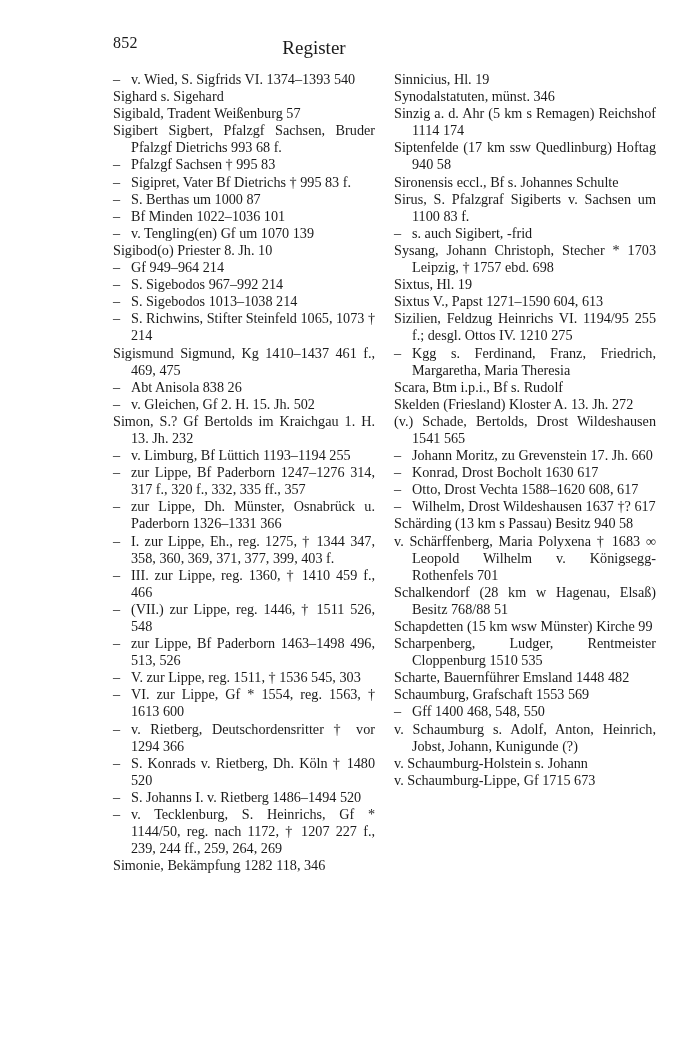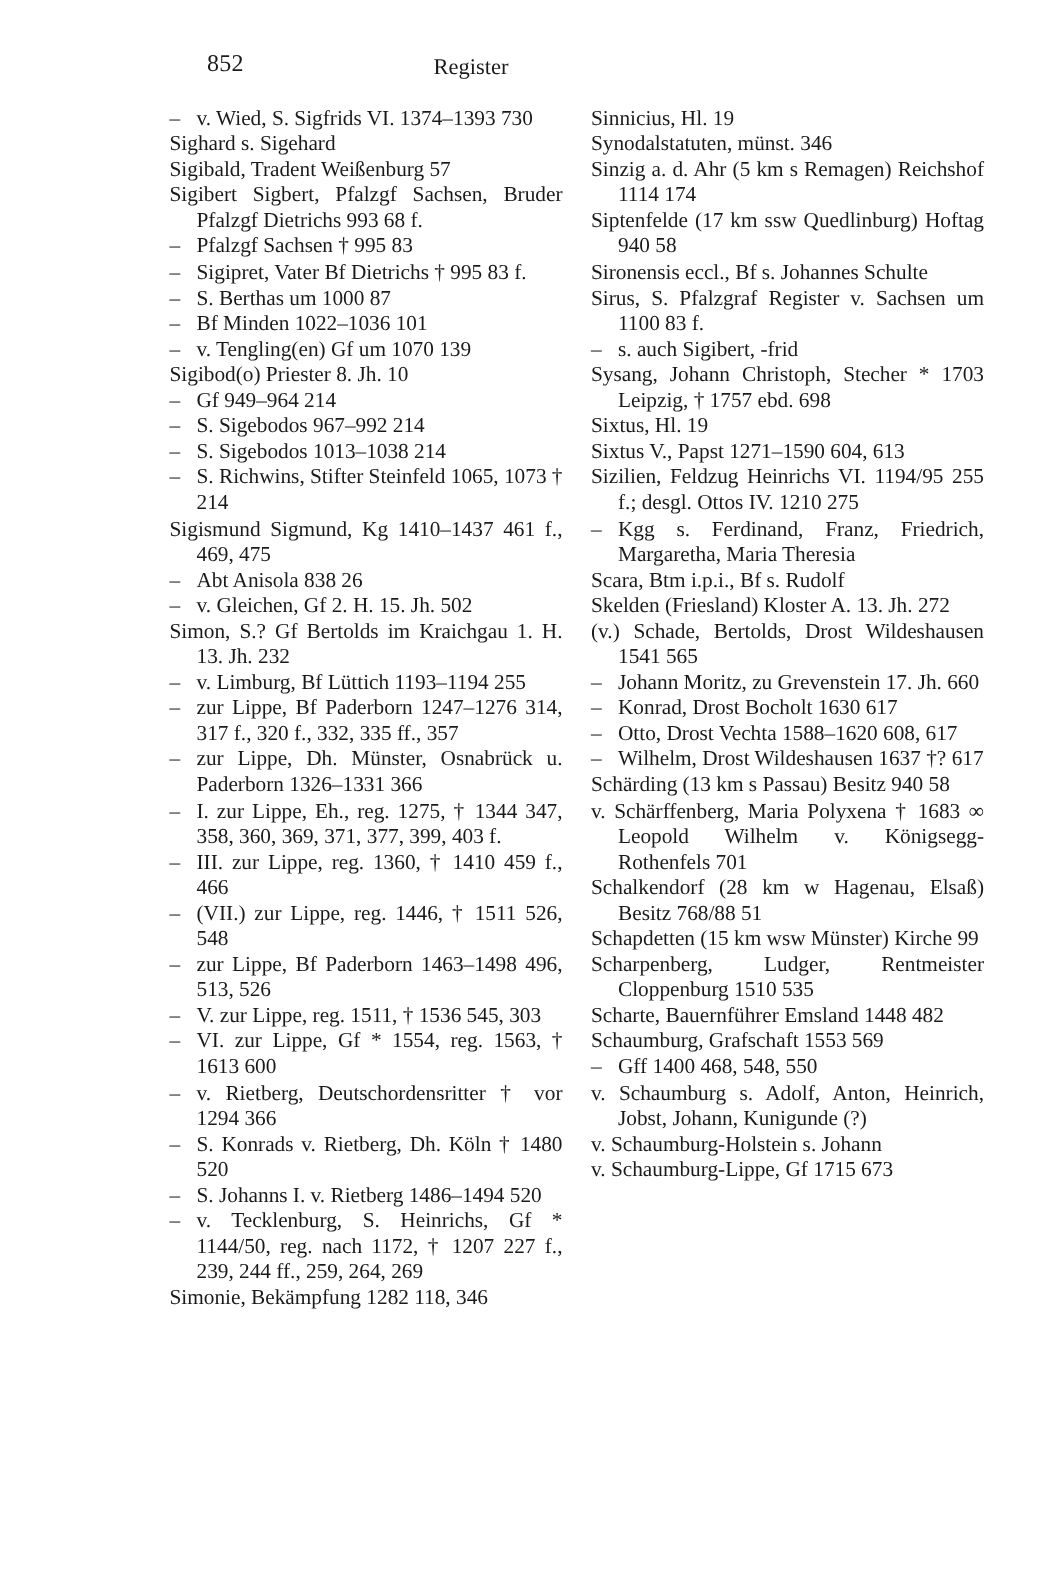--- a/index.html
+++ b/index.html
@@ -10,7 +10,7 @@
     }
     .page-number {
       position: absolute; left: 113px; top: 34px;
-      font-size: 16px; letter-spacing: 0.2px; margin-left: 25px;
+      font-size: 16px; letter-spacing: 0.2px;
     }
     .running-head {
       position: absolute; left: 0; width: 628px; top: 37px;

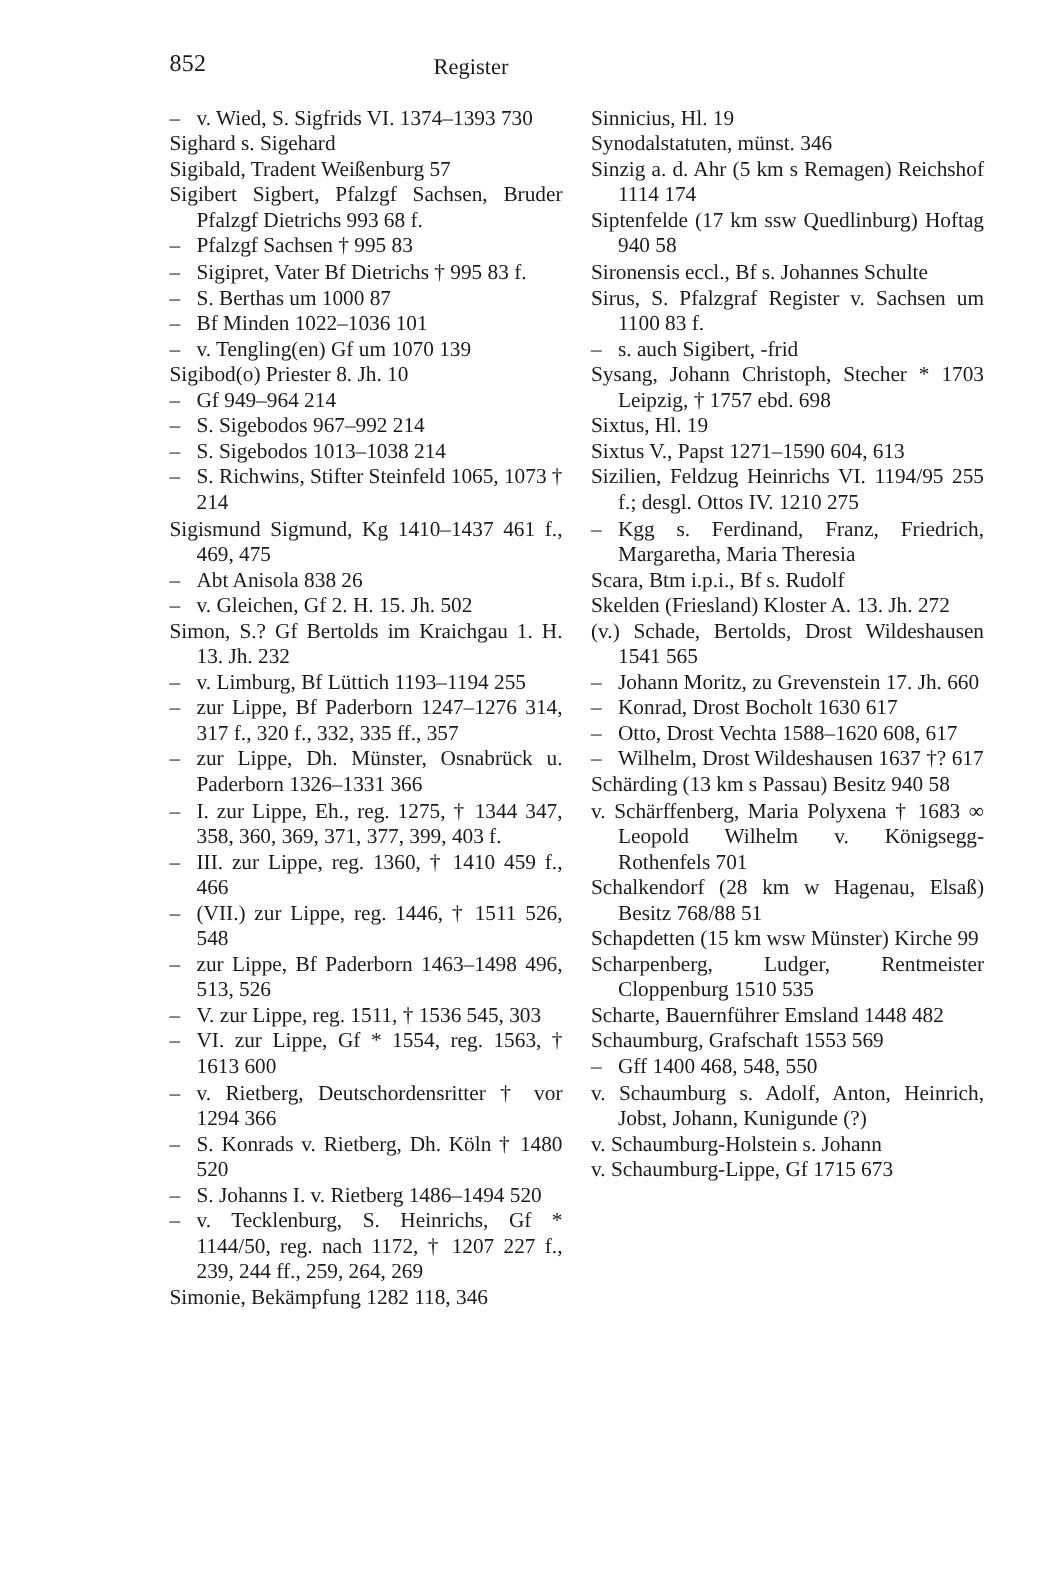--- a/index.html
+++ b/index.html
@@ -14,7 +14,7 @@
     }
     .running-head {
       position: absolute; left: 0; width: 628px; top: 37px;
-      text-align: center; font-size: 15px;
+      text-align: center; font-size: 19px;
     }
     .column {
       position: absolute; top: 71px; width: 262px;

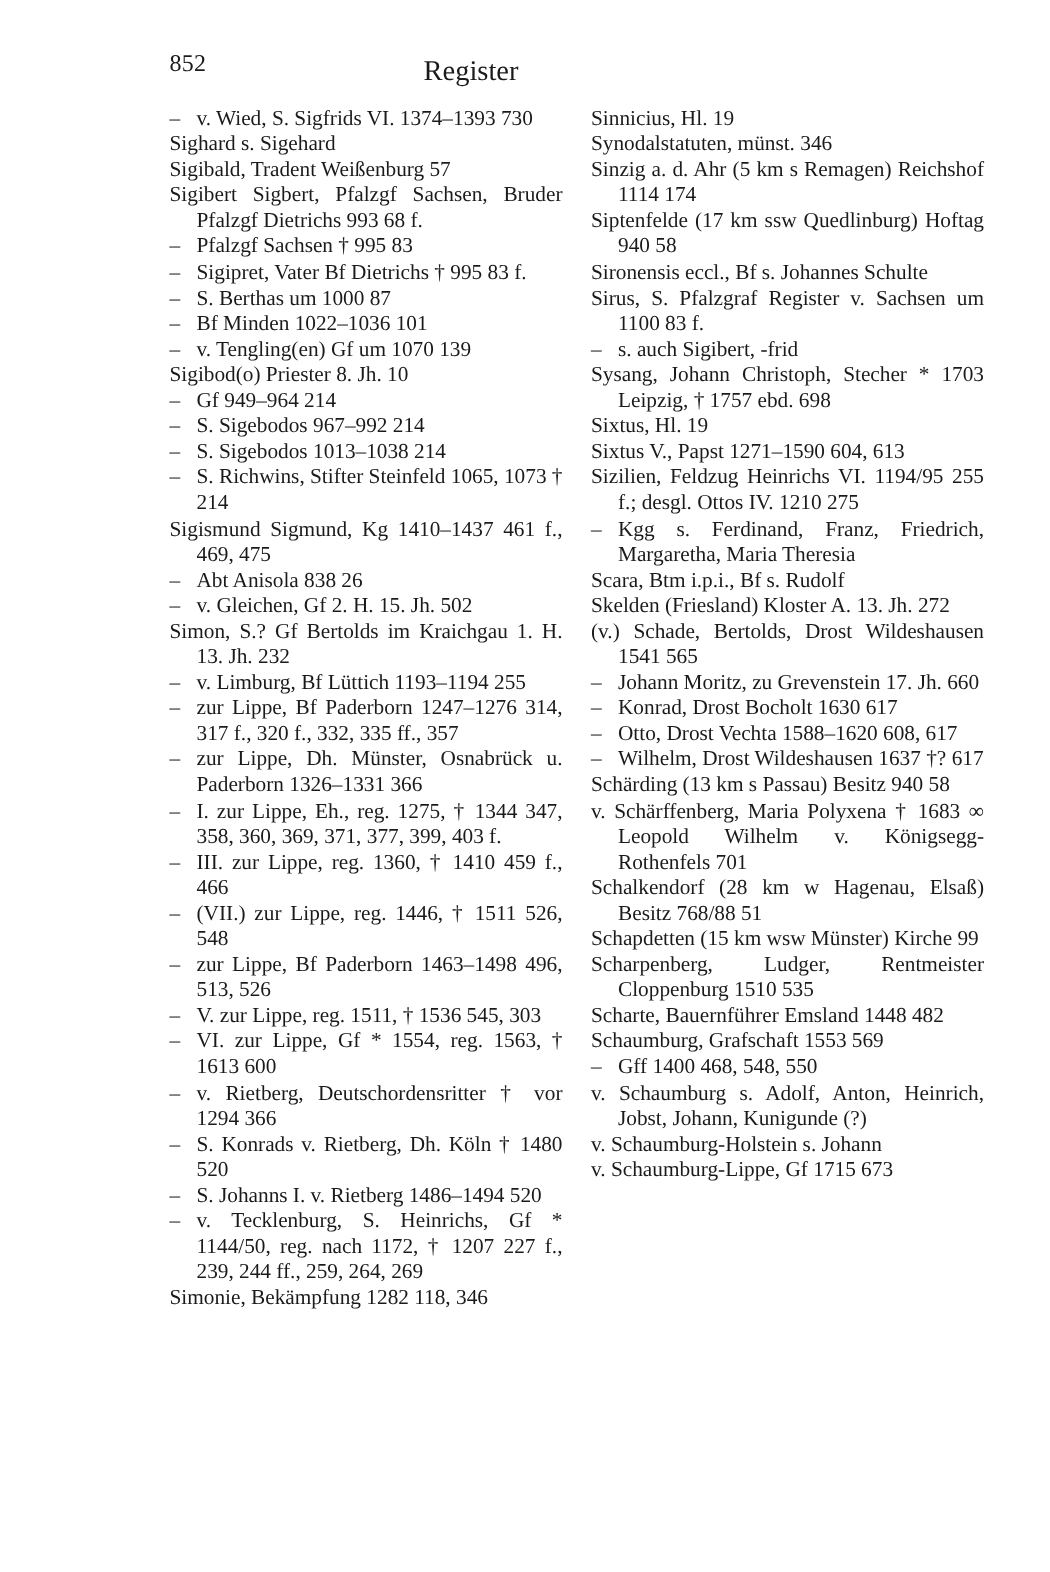--- a/index.html
+++ b/index.html
@@ -37,7 +37,7 @@
 <div class="running-head">Register</div>
 
 <div class="column col-left">
-    <div class="entry sub"><span class="dash">–</span><span>v. Wied, S. Sigfrids VI. </span><span class="it">1374–1393</span><span> 730</span></div>
+    <div class="entry sub"><span class="dash">–</span><span>v. Wied, S. Sigfrids VI. </span><span class="it">1374–1393</span><span> 540</span></div>
     <div class="entry"><span>Sighard s. Sigehard</span></div>
     <div class="entry"><span>Sigibald, Tradent Weißenburg 57</span></div>
     <div class="entry"><span>Sigibert </span><span class="it">Sigbert</span><span>, Pfalzgf Sachsen, Bruder Pfalzgf Dietrichs </span><span class="it">993</span><span> 68 f.</span></div>

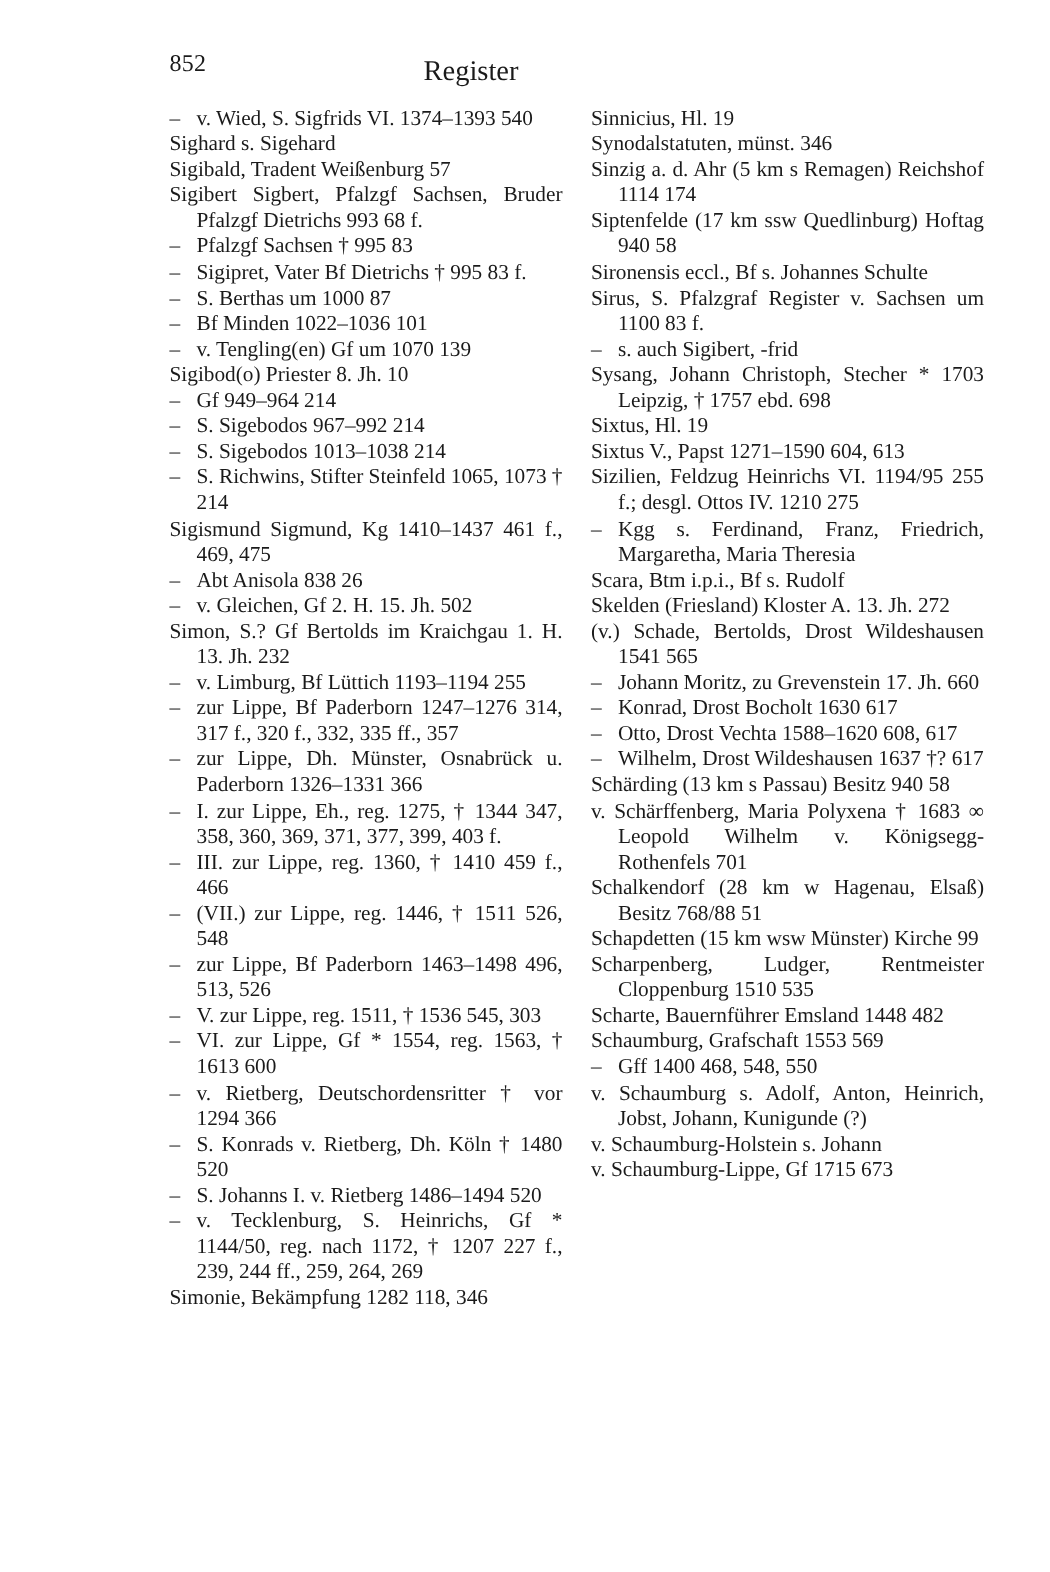--- a/index.html
+++ b/index.html
@@ -76,7 +76,7 @@
     <div class="entry"><span>Sinzig a. d. Ahr (5 km s Remagen) Reichshof </span><span class="it">1114</span><span> 174</span></div>
     <div class="entry"><span>Siptenfelde (17 km ssw Quedlinburg) Hoftag </span><span class="it">940</span><span> 58</span></div>
     <div class="entry"><span>Sironensis eccl., Bf s. Johannes Schulte</span></div>
-    <div class="entry"><span>Sirus, S. Pfalzgraf Register v. Sachsen </span><span class="it">um 1100</span><span> 83 f.</span></div>
+    <div class="entry"><span>Sirus, S. Pfalzgraf Sigiberts v. Sachsen </span><span class="it">um 1100</span><span> 83 f.</span></div>
     <div class="entry sub"><span class="dash">–</span><span>s. auch Sigibert, -frid</span></div>
     <div class="entry"><span>Sysang, Johann Christoph, Stecher </span><span class="it">* 1703 Leipzig, † 1757 ebd.</span><span> 698</span></div>
     <div class="entry"><span>Sixtus, Hl. 19</span></div>

